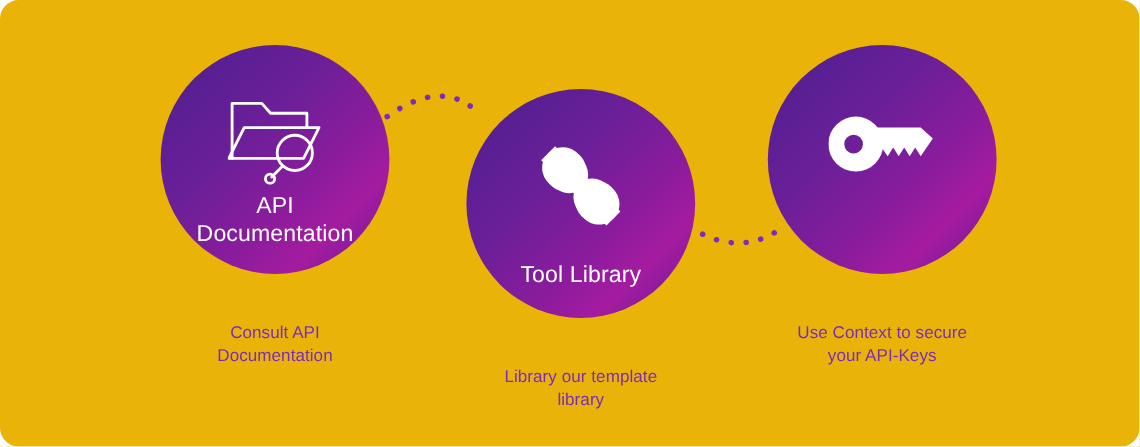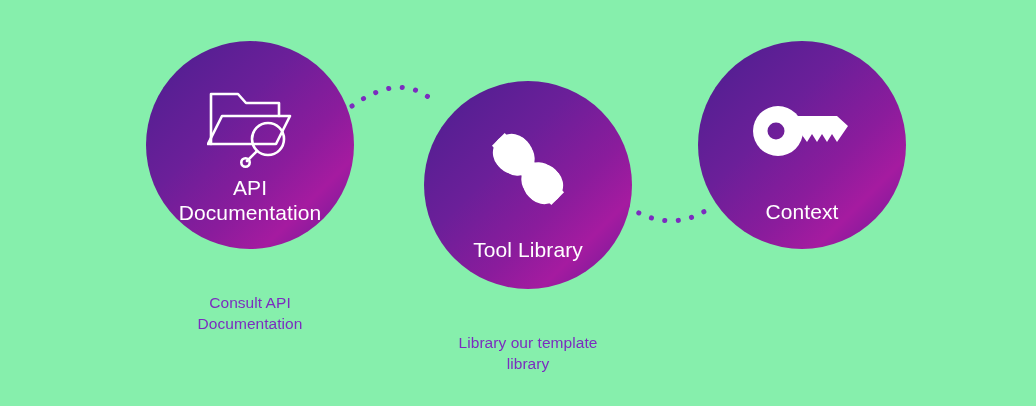--- a/index.html
+++ b/index.html
@@ -19,7 +19,8 @@
     position: relative;
     width: 1036px;
     height: 406px;
-    background: #86efac;
+    background: #eab308;
+    border-radius: 17px;
   }
 
   .connector-layer {

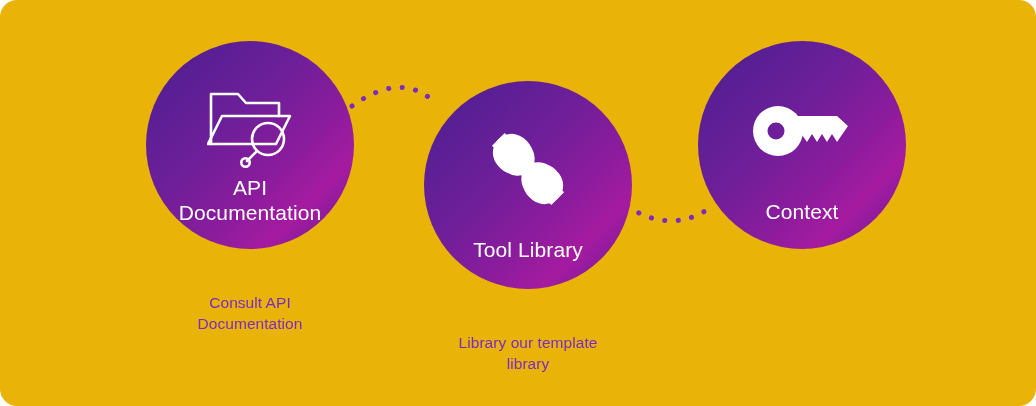--- a/index.html
+++ b/index.html
@@ -265,7 +265,6 @@
             </g>
           </svg>
         </div>
-        <div class="circle-label label-ctx">Context</div>
       </div>
     </div>
   </div>

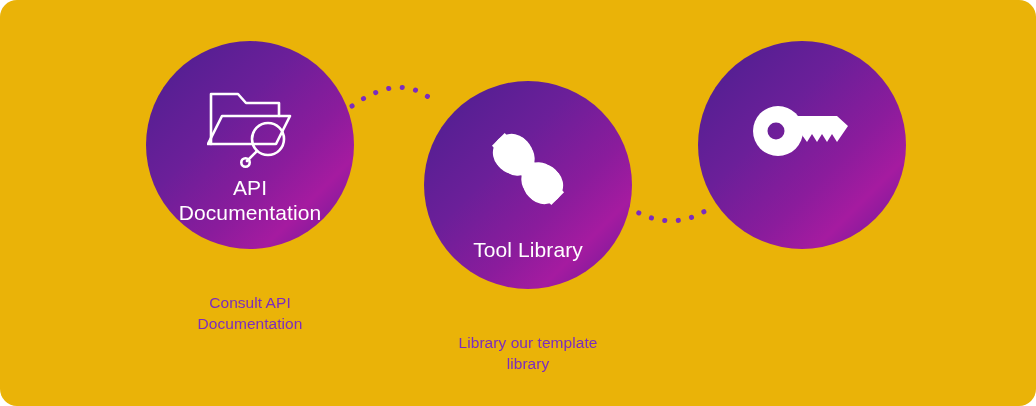--- a/index.html
+++ b/index.html
@@ -267,6 +267,8 @@
         </div>
       </div>
     </div>
+    <div class="caption">Use Context to secure
+your API-Keys</div>
   </div>
 
 </div>

